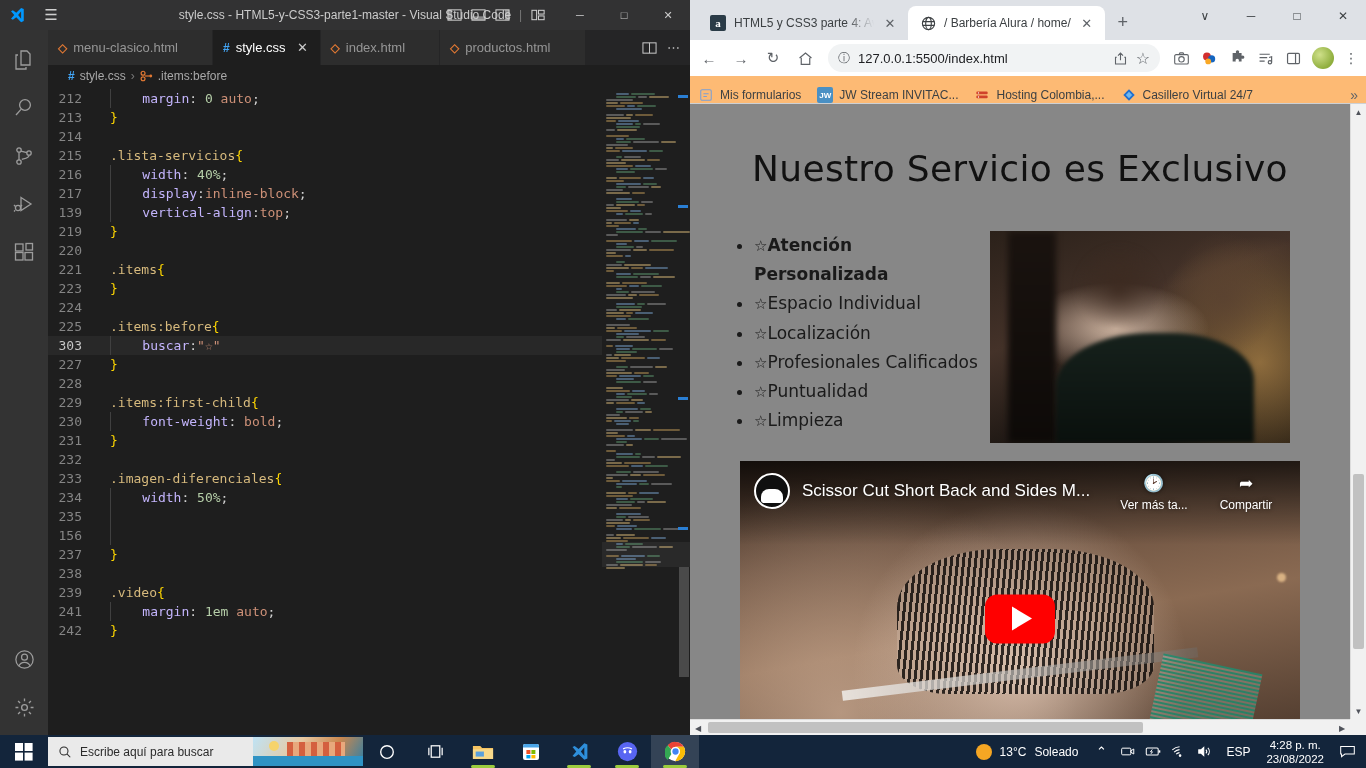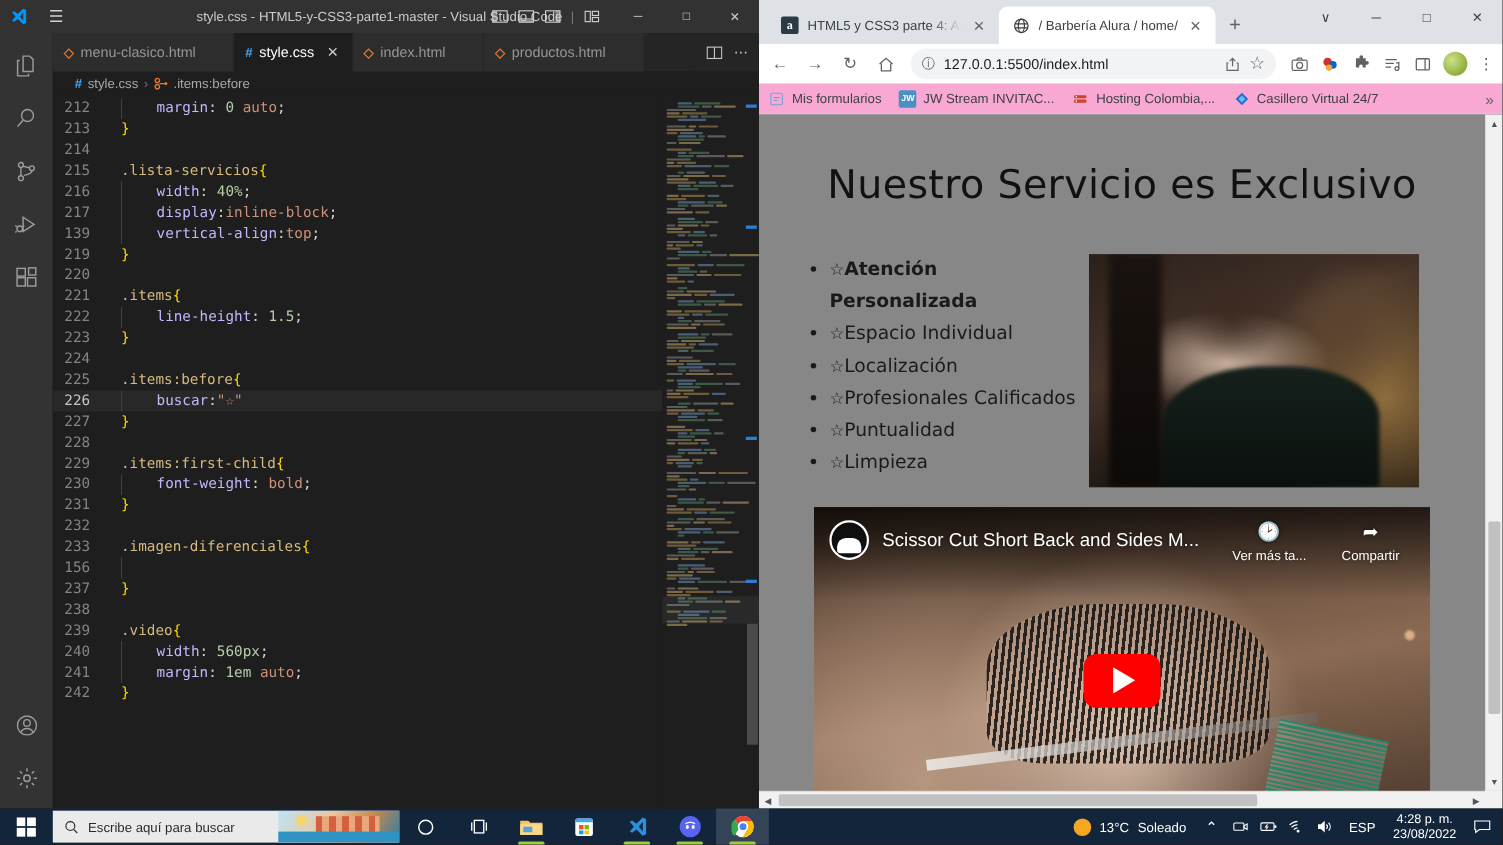--- a/index.html
+++ b/index.html
@@ -138,7 +138,7 @@
     background: radial-gradient(circle at 35% 35%, #cfe08a, #8fae3d 70%); flex-shrink: 0; margin: 0 4px; }
   .cr-menu { width: 22px; display:flex; align-items:center; justify-content:center; color:#5f6368; font-size:14px; flex-shrink:0; }
 
-  .cr-bookmarks { height: 28px; background: #f9a8d4; display: flex; align-items: center; padding: 0 8px; gap: 16px;
+  .cr-bookmarks { height: 28px; background: #fdba74; display: flex; align-items: flex-end; padding: 0 8px; gap: 16px;
     font-size: 12px; color: #3c4043; border-bottom: 1px solid #cdd0d4; }
   .bm { display: flex; align-items: center; gap: 6px; white-space: nowrap; }
   .bm-ico { width: 16px; height: 16px; display:flex; align-items:center; justify-content:center; flex-shrink:0; }

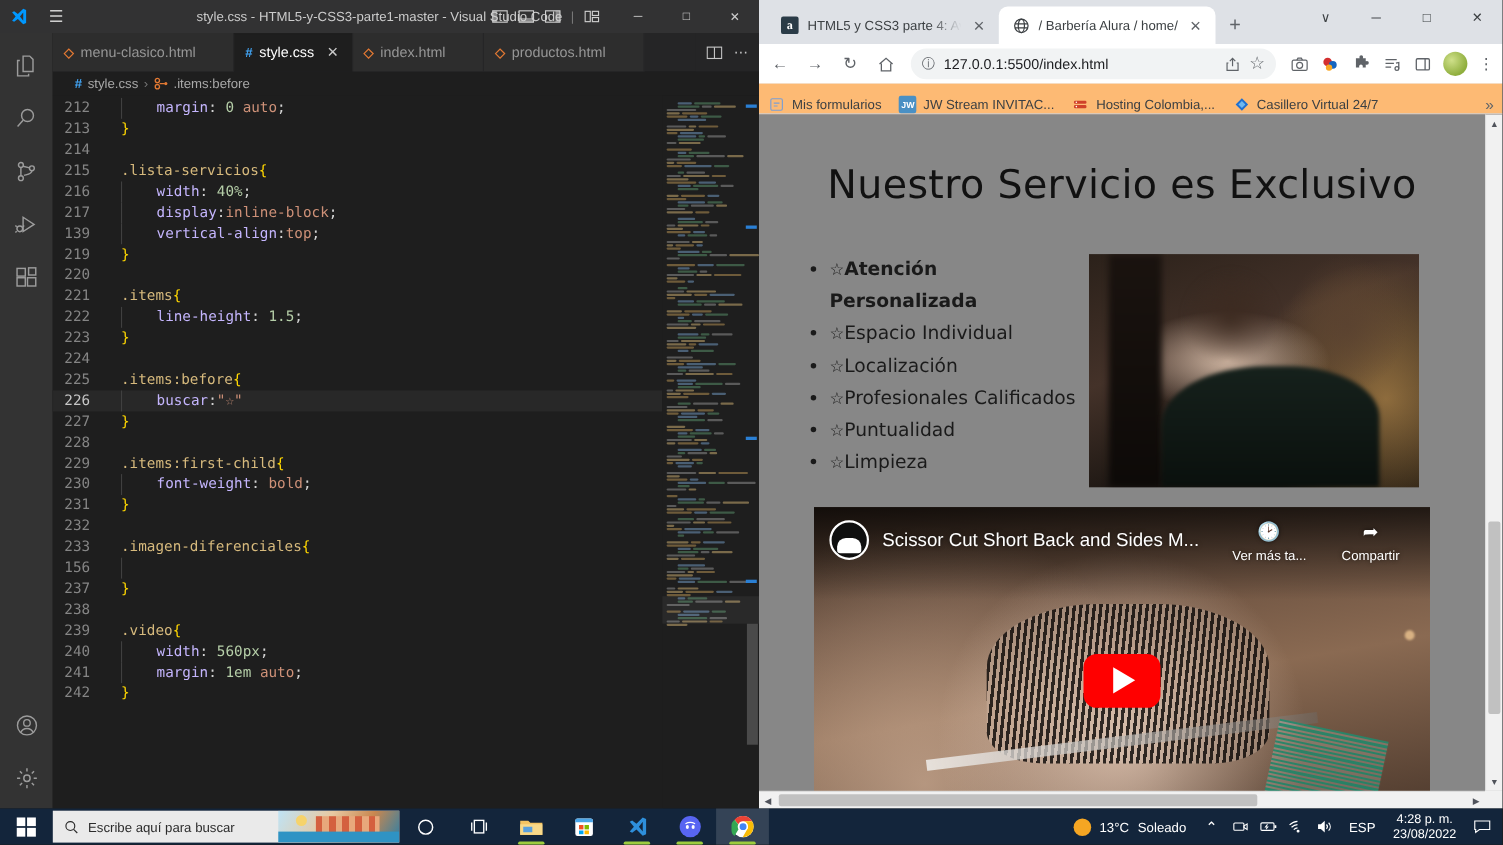--- a/index.html
+++ b/index.html
@@ -415,7 +415,6 @@
               <div class="cl"><span class="ln">219</span><span class="ctext"><span class="t-brace">}</span></span></div>
               <div class="cl"><span class="ln">220</span><span class="ctext"></span></div>
               <div class="cl"><span class="ln">221</span><span class="ctext"><span class="t-sel">.items</span><span class="t-brace">{</span></span></div>
-              <div class="cl"><span class="ln">222</span><span class="ctext"><span style="display: inline-block; border-left: 1px solid rgb(64, 64, 64); height: 19px; vertical-align: top; width: 0px;"></span>    <span class="t-prop">line-height</span><span class="t-punc">: </span><span class="t-num">1.5</span><span class="t-punc">;</span></span></div>
               <div class="cl"><span class="ln">223</span><span class="ctext"><span class="t-brace">}</span></span></div>
               <div class="cl"><span class="ln">224</span><span class="ctext"></span></div>
               <div class="cl"><span class="ln">225</span><span class="ctext"><span class="t-sel">.items:before</span><span class="t-brace">{</span></span></div>

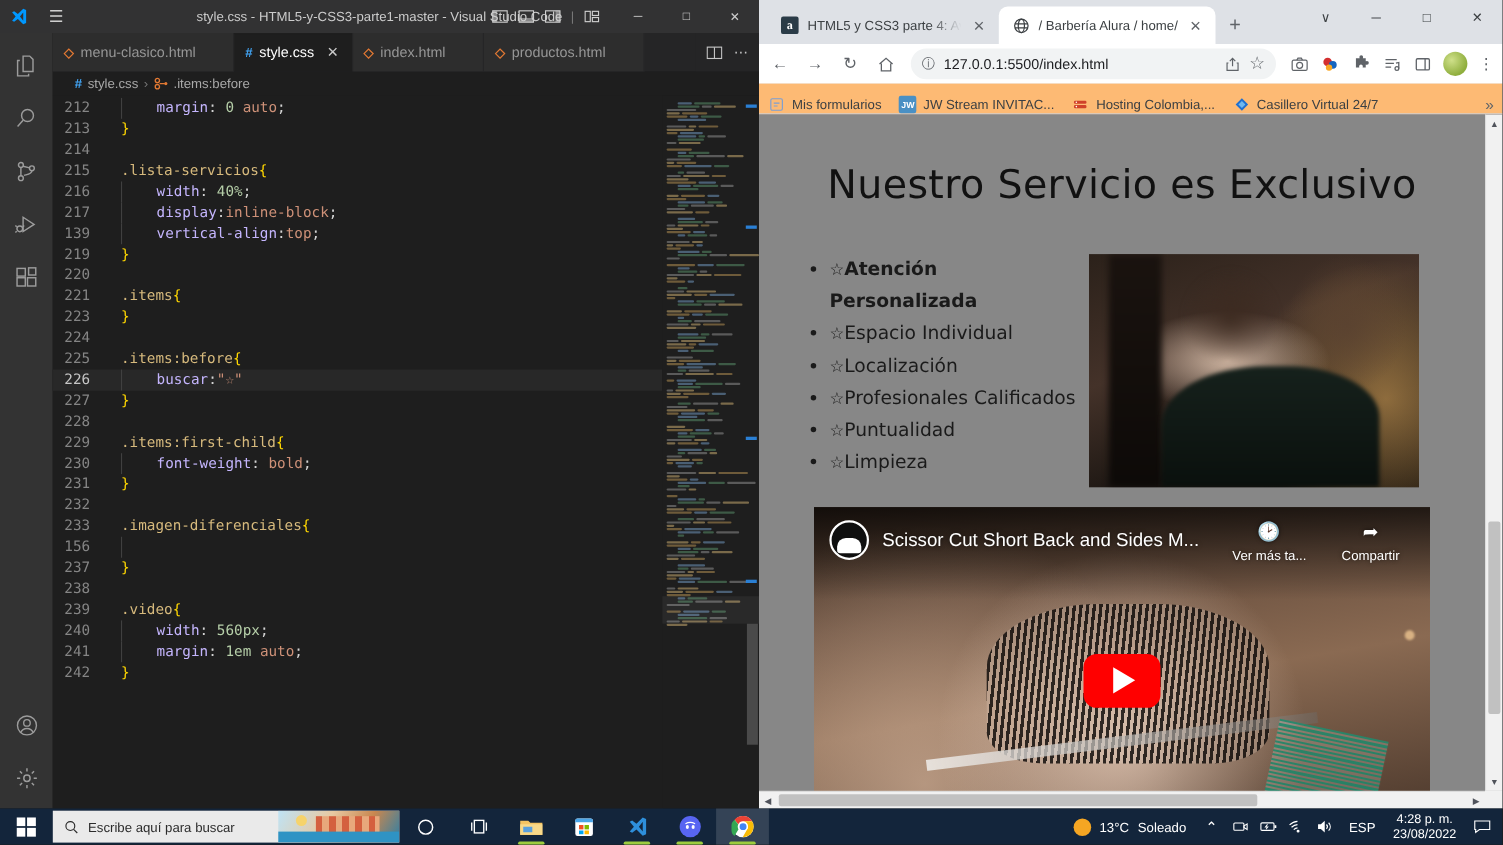--- a/index.html
+++ b/index.html
@@ -418,7 +418,7 @@
               <div class="cl"><span class="ln">223</span><span class="ctext"><span class="t-brace">}</span></span></div>
               <div class="cl"><span class="ln">224</span><span class="ctext"></span></div>
               <div class="cl"><span class="ln">225</span><span class="ctext"><span class="t-sel">.items:before</span><span class="t-brace">{</span></span></div>
-              <div class="cl cur"><span class="ln">226</span><span class="ctext"><span style="display: inline-block; border-left: 1px solid rgb(64, 64, 64); height: 19px; vertical-align: top; width: 0px;"></span>    <span class="t-prop">buscar</span><span class="t-punc">:</span><span class="t-val">"☆"</span></span></div>
+              <div class="cl cur"><span class="ln">303</span><span class="ctext"><span style="display: inline-block; border-left: 1px solid rgb(64, 64, 64); height: 19px; vertical-align: top; width: 0px;"></span>    <span class="t-prop">buscar</span><span class="t-punc">:</span><span class="t-val">"☆"</span></span></div>
               <div class="cl"><span class="ln">227</span><span class="ctext"><span class="t-brace">}</span></span></div>
               <div class="cl"><span class="ln">228</span><span class="ctext"></span></div>
               <div class="cl"><span class="ln">229</span><span class="ctext"><span class="t-sel">.items:first-child</span><span class="t-brace">{</span></span></div>

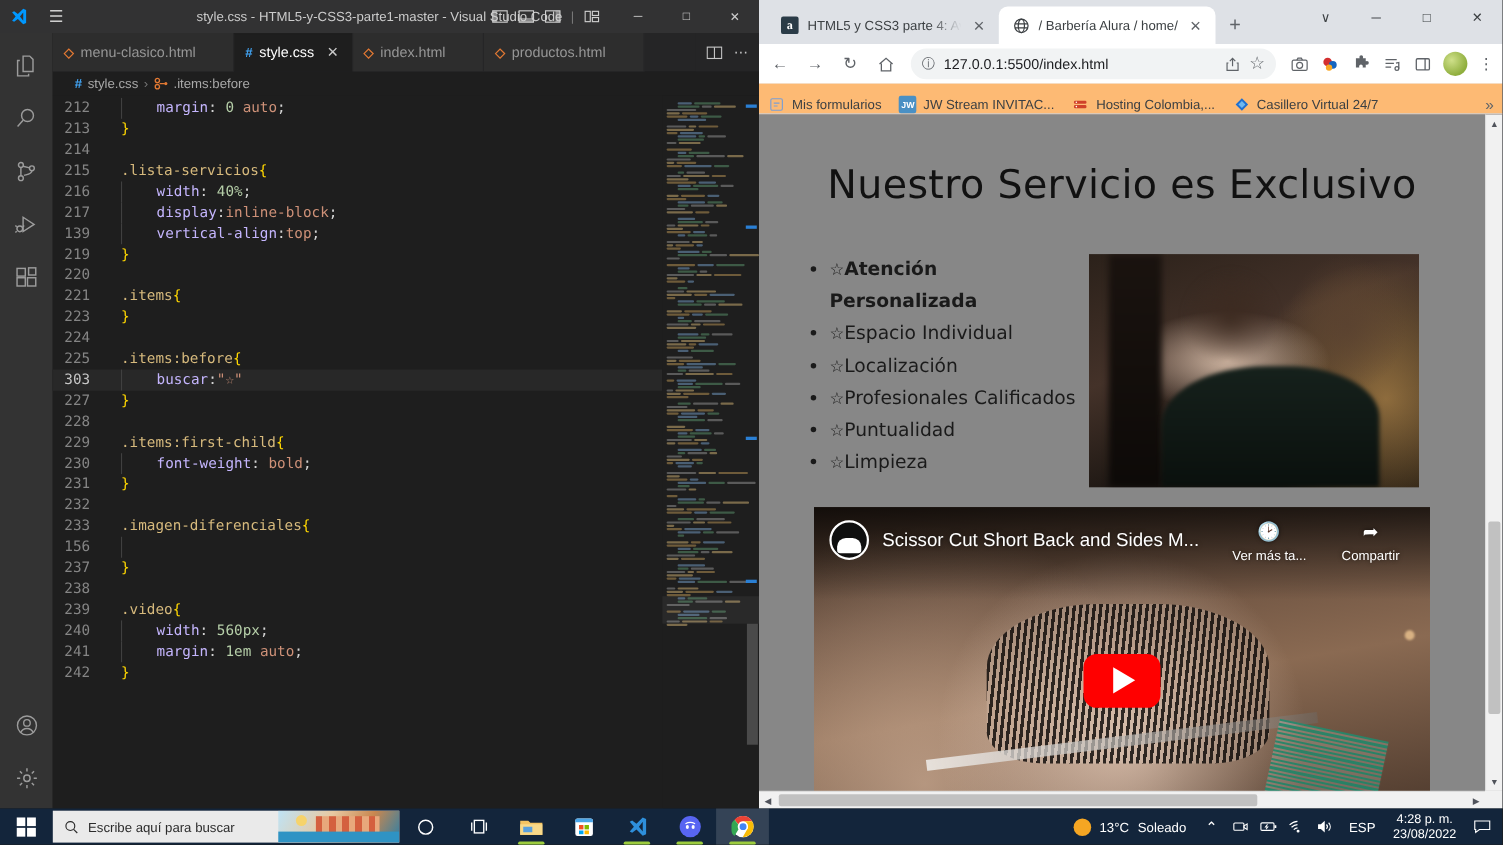--- a/index.html
+++ b/index.html
@@ -426,6 +426,7 @@
               <div class="cl"><span class="ln">231</span><span class="ctext"><span class="t-brace">}</span></span></div>
               <div class="cl"><span class="ln">232</span><span class="ctext"></span></div>
               <div class="cl"><span class="ln">233</span><span class="ctext"><span class="t-sel">.imagen-diferenciales</span><span class="t-brace">{</span></span></div>
+              <div class="cl"><span class="ln">234</span><span class="ctext"><span style="display: inline-block; border-left: 1px solid rgb(64, 64, 64); height: 19px; vertical-align: top; width: 0px;"></span>    <span class="t-prop">width</span><span class="t-punc">: </span><span class="t-num">50%</span><span class="t-punc">;</span></span></div>
               <div class="cl"><span class="ln">156</span><span class="ctext"><span style="display: inline-block; border-left: 1px solid rgb(64, 64, 64); height: 19px; vertical-align: top; width: 0px;"></span>    </span></div>
               <div class="cl"><span class="ln">237</span><span class="ctext"><span class="t-brace">}</span></span></div>
               <div class="cl"><span class="ln">238</span><span class="ctext"></span></div>

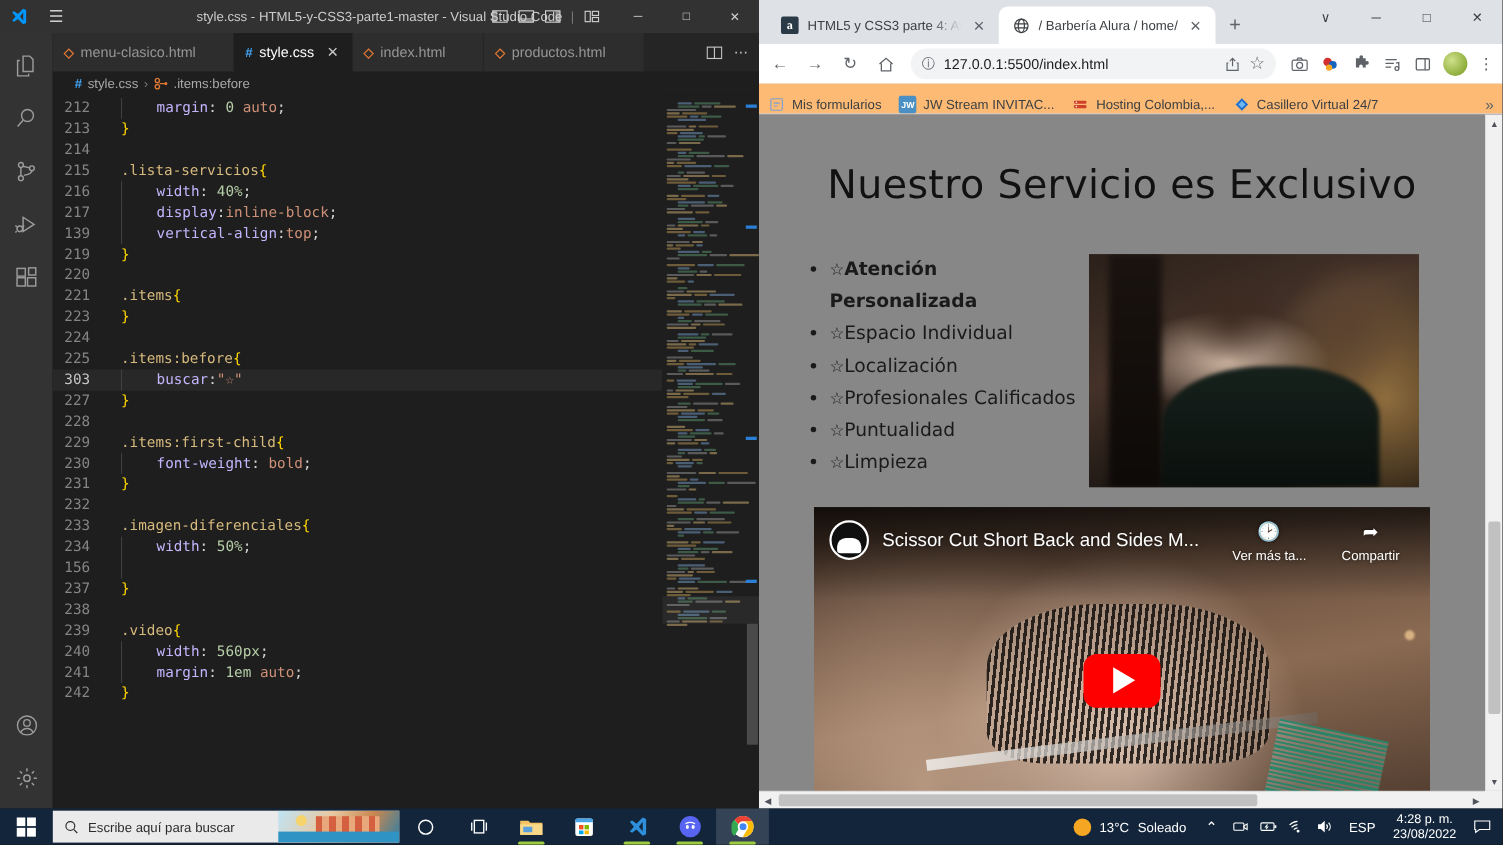--- a/index.html
+++ b/index.html
@@ -427,6 +427,7 @@
               <div class="cl"><span class="ln">232</span><span class="ctext"></span></div>
               <div class="cl"><span class="ln">233</span><span class="ctext"><span class="t-sel">.imagen-diferenciales</span><span class="t-brace">{</span></span></div>
               <div class="cl"><span class="ln">234</span><span class="ctext"><span style="display: inline-block; border-left: 1px solid rgb(64, 64, 64); height: 19px; vertical-align: top; width: 0px;"></span>    <span class="t-prop">width</span><span class="t-punc">: </span><span class="t-num">50%</span><span class="t-punc">;</span></span></div>
+              <div class="cl"><span class="ln">235</span><span class="ctext"><span style="display: inline-block; border-left: 1px solid rgb(64, 64, 64); height: 19px; vertical-align: top; width: 0px;"></span>    </span></div>
               <div class="cl"><span class="ln">156</span><span class="ctext"><span style="display: inline-block; border-left: 1px solid rgb(64, 64, 64); height: 19px; vertical-align: top; width: 0px;"></span>    </span></div>
               <div class="cl"><span class="ln">237</span><span class="ctext"><span class="t-brace">}</span></span></div>
               <div class="cl"><span class="ln">238</span><span class="ctext"></span></div>

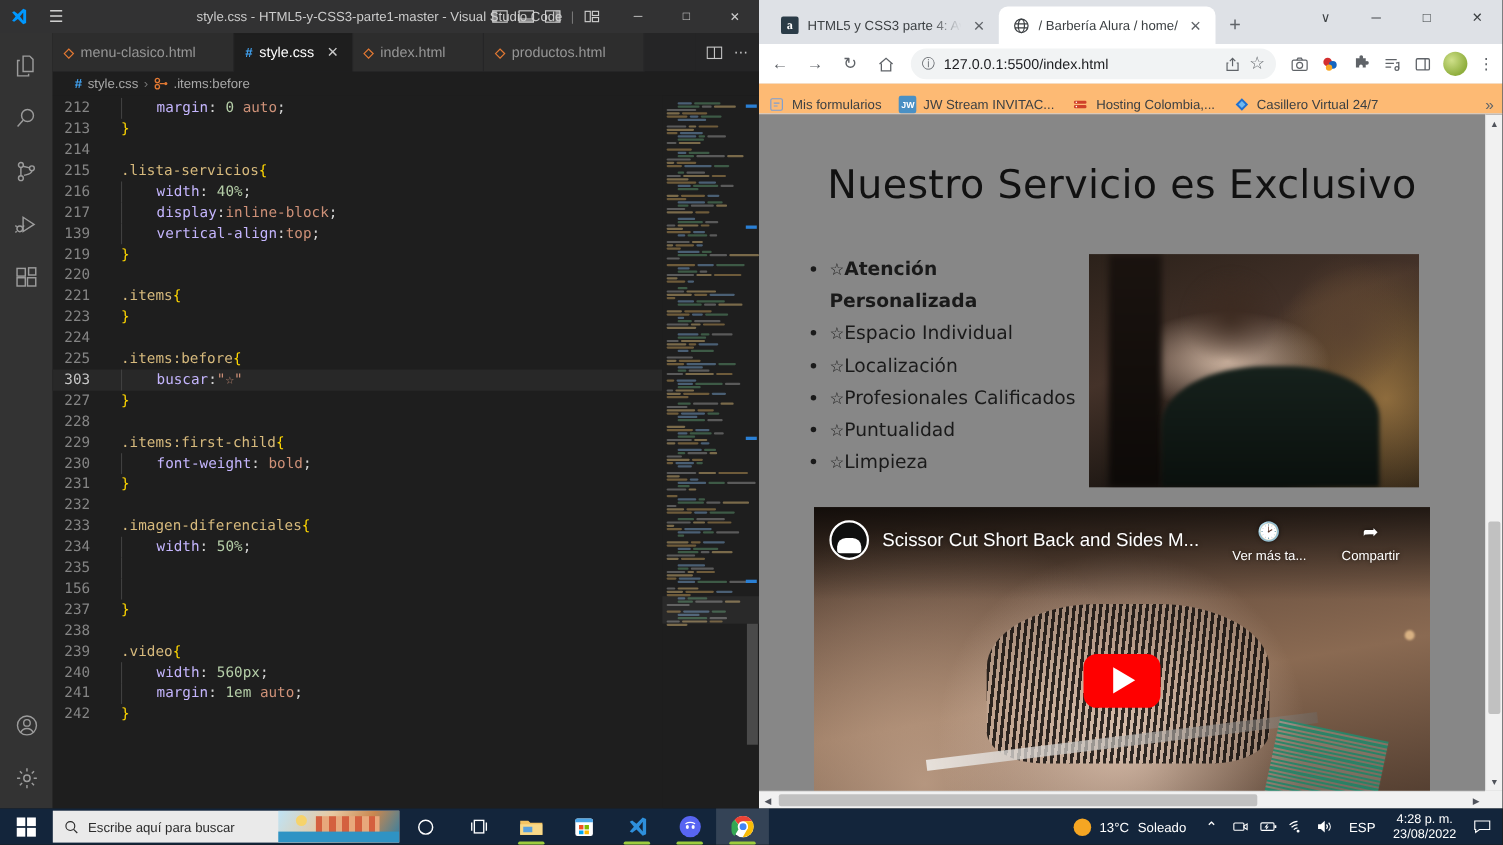--- a/index.html
+++ b/index.html
@@ -432,7 +432,6 @@
               <div class="cl"><span class="ln">237</span><span class="ctext"><span class="t-brace">}</span></span></div>
               <div class="cl"><span class="ln">238</span><span class="ctext"></span></div>
               <div class="cl"><span class="ln">239</span><span class="ctext"><span class="t-sel">.video</span><span class="t-brace">{</span></span></div>
-              <div class="cl"><span class="ln">240</span><span class="ctext"><span style="display: inline-block; border-left: 1px solid rgb(64, 64, 64); height: 19px; vertical-align: top; width: 0px;"></span>    <span class="t-prop">width</span><span class="t-punc">: </span><span class="t-num">560px</span><span class="t-punc">;</span></span></div>
               <div class="cl"><span class="ln">241</span><span class="ctext"><span style="display: inline-block; border-left: 1px solid rgb(64, 64, 64); height: 19px; vertical-align: top; width: 0px;"></span>    <span class="t-prop">margin</span><span class="t-punc">: </span><span class="t-num">1em</span><span class="t-punc"> </span><span class="t-val">auto</span><span class="t-punc">;</span></span></div>
               <div class="cl"><span class="ln">242</span><span class="ctext"><span class="t-brace">}</span></span></div>
             </div>

